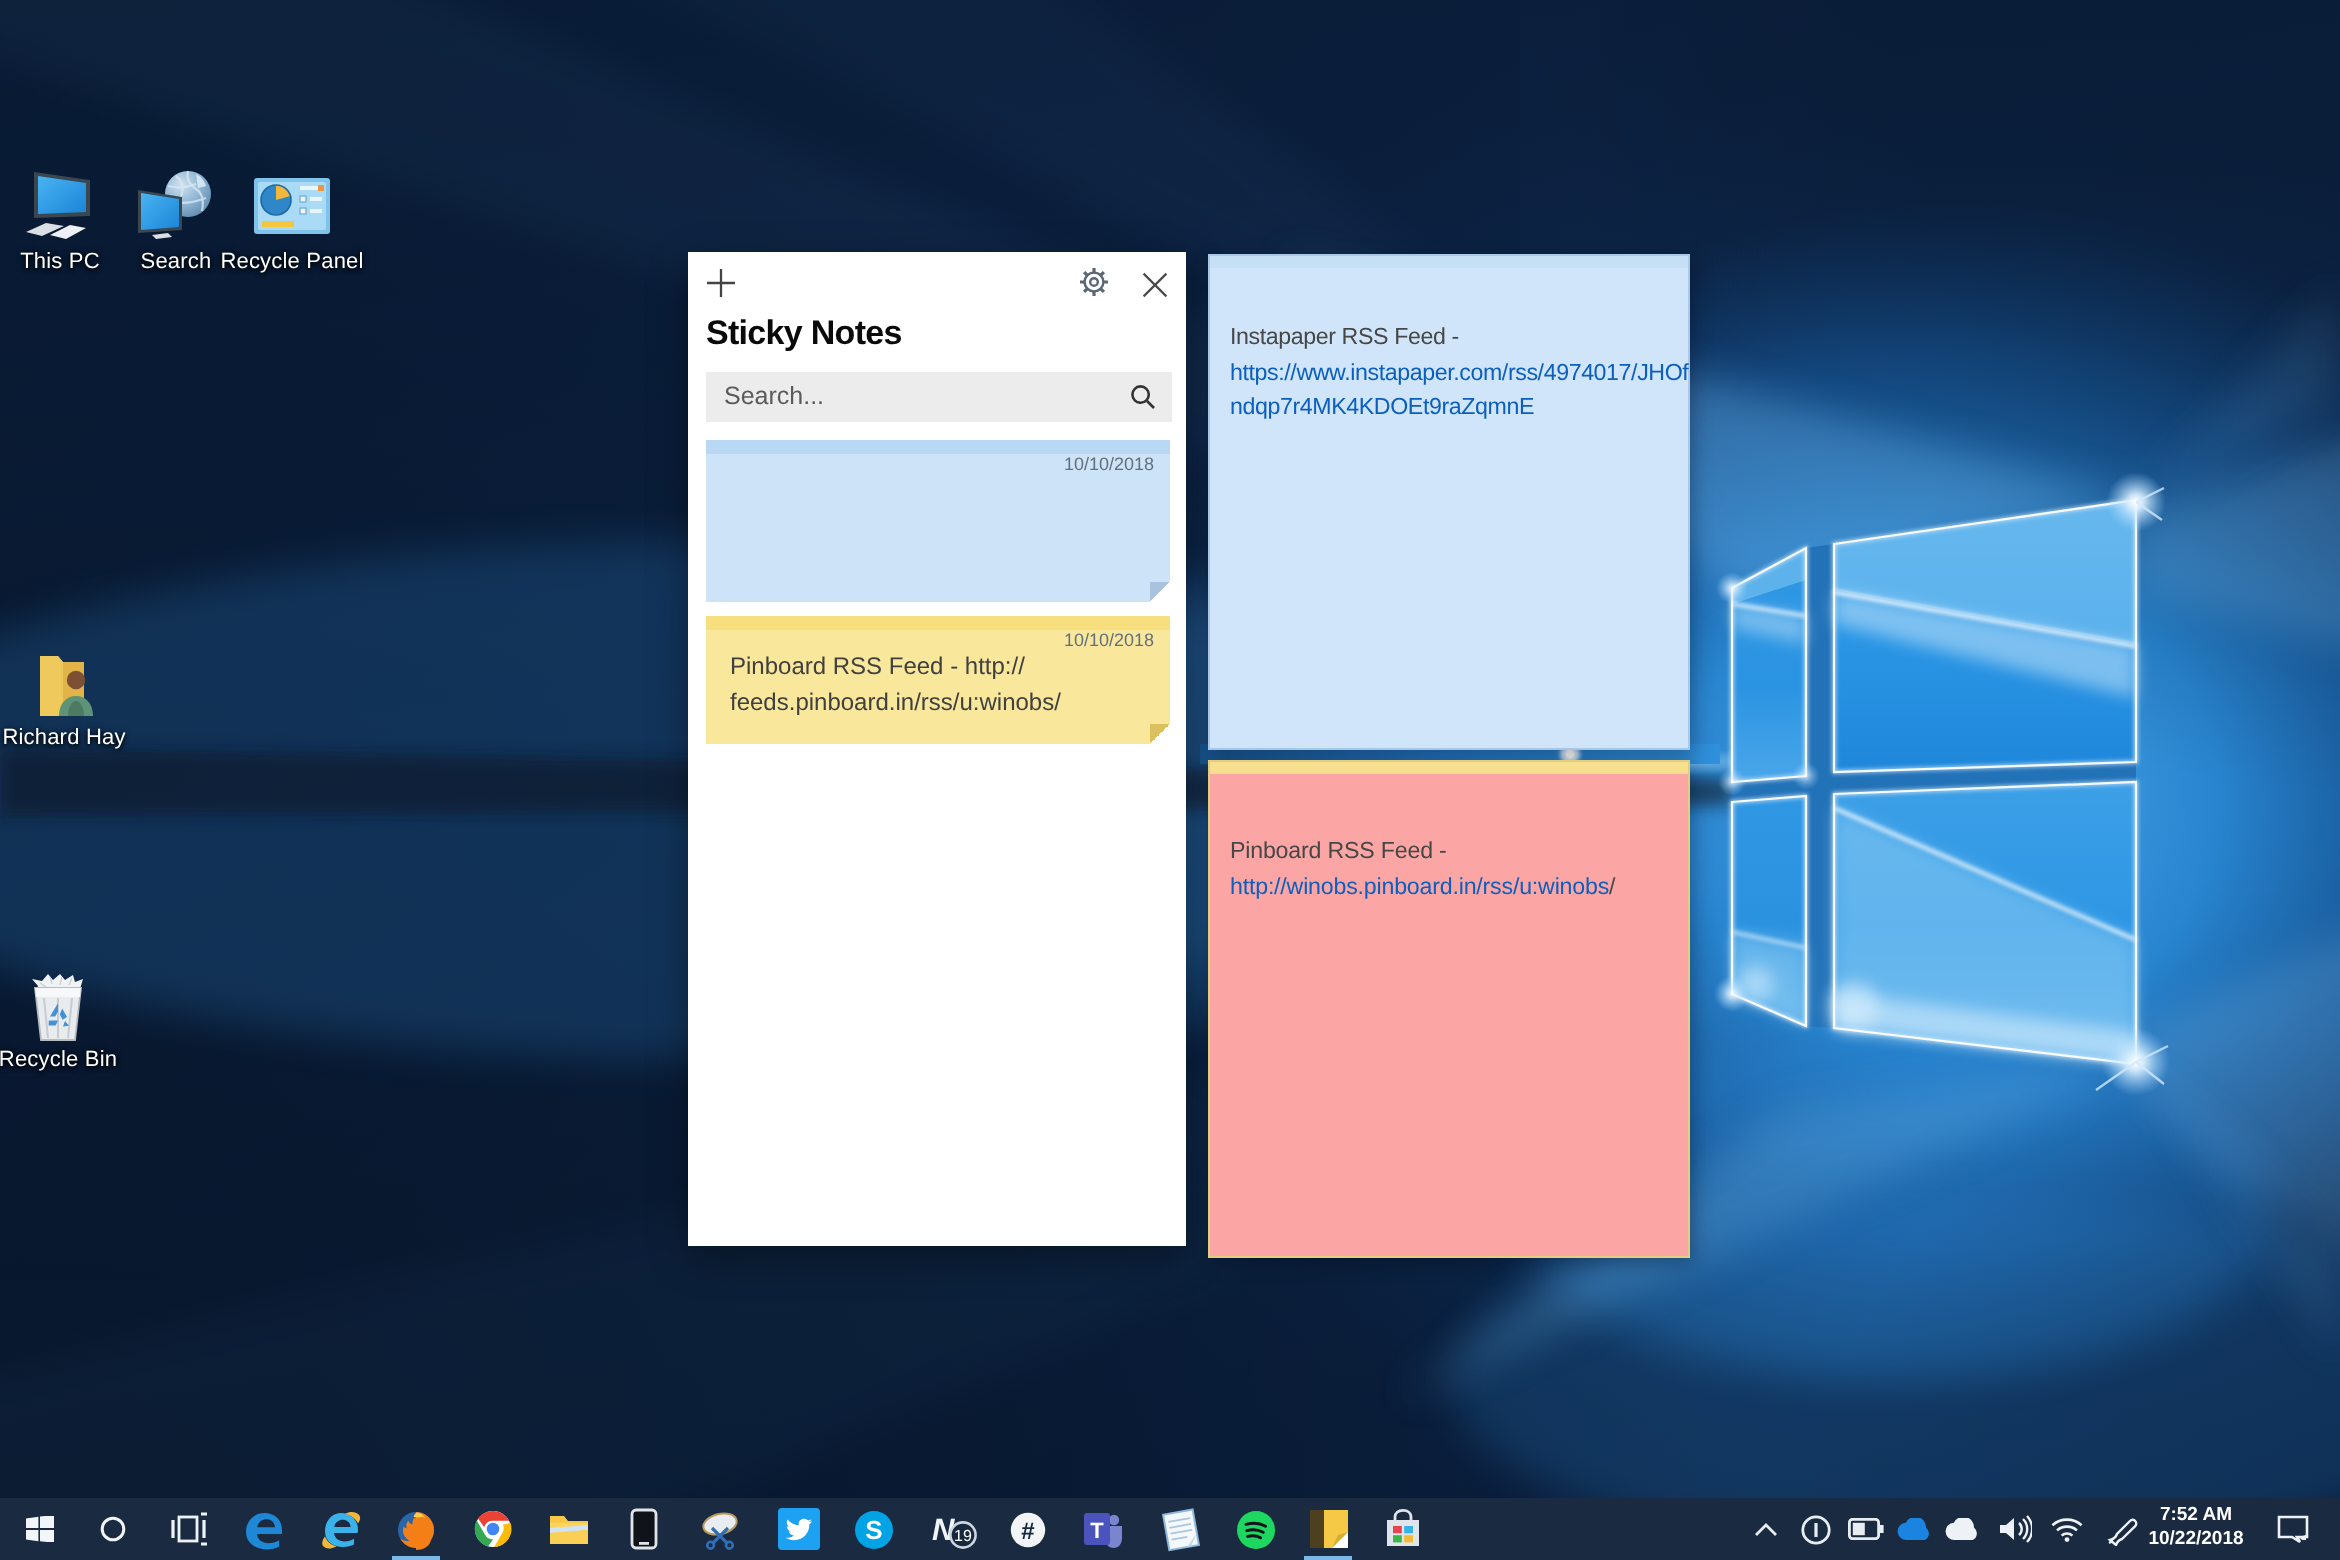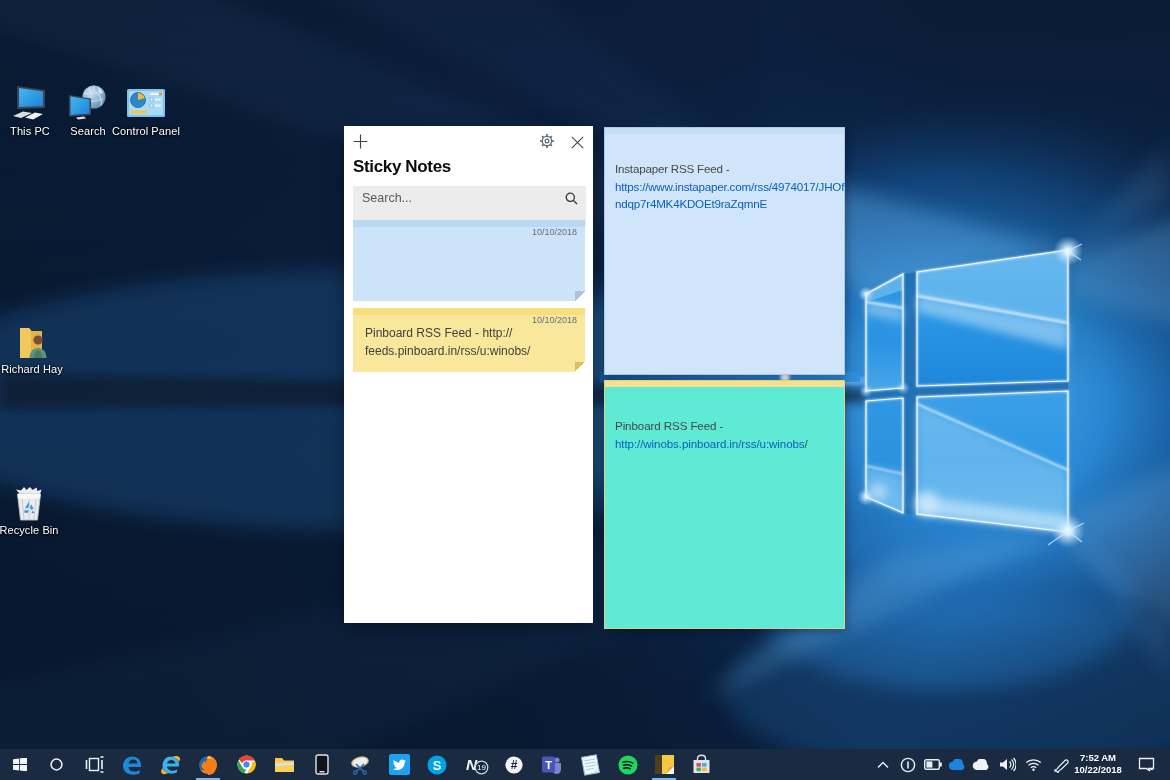--- a/index.html
+++ b/index.html
@@ -253,7 +253,7 @@
     <rect x="7" y="26.5" width="16" height="3" fill="#f3c63e"></rect>
     <rect x="35" y="8.5" width="3" height="3" fill="#f0953c"></rect>
   </svg>
-  <div class="lab">Control Panel</div>
+  <div class="lab">Recycle Panel</div>
 </div>
 <div class="dicon" style="left:-4px;top:326px;">
   <svg width="36" height="34" viewBox="0 0 36 34">

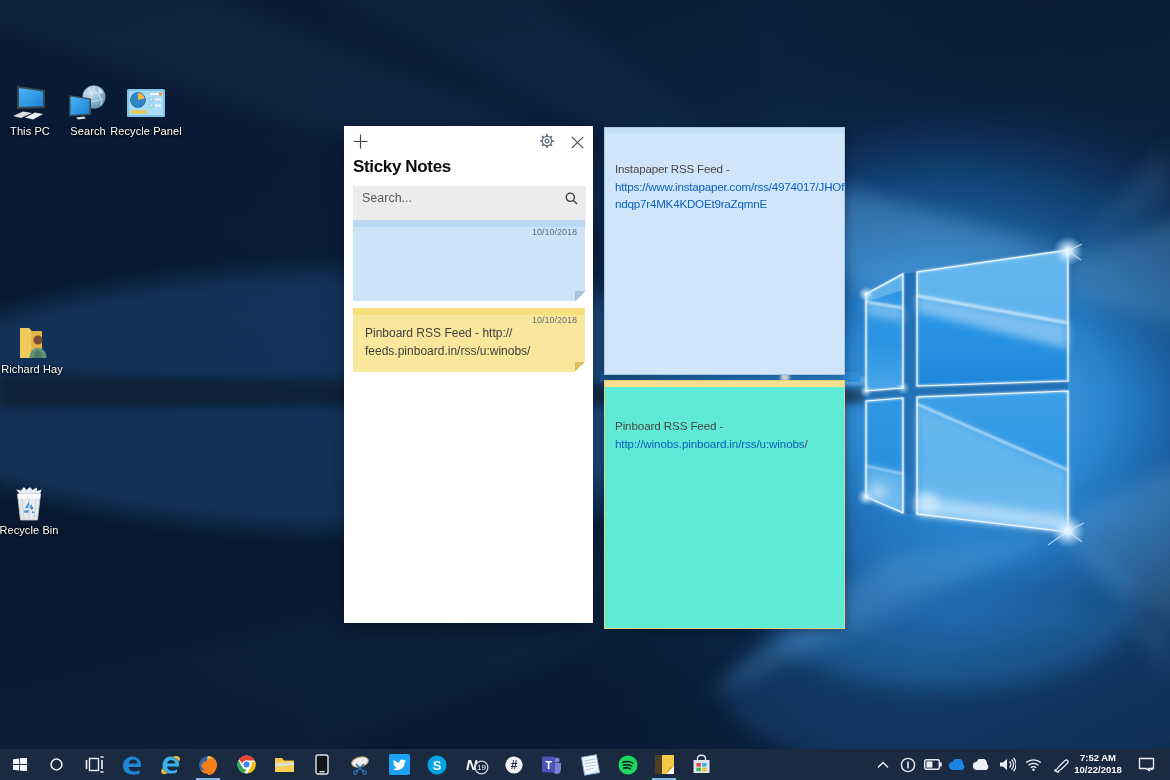--- a/index.html
+++ b/index.html
@@ -15,7 +15,7 @@
          box-shadow:0 6px 18px rgba(0,0,0,.35);}
   #snwin .topbar{position:absolute;left:0;top:0;right:0;height:30px;}
   #sntitle{position:absolute;left:9px;top:31px;font-size:17px;font-weight:bold;color:#0a0a0a;letter-spacing:-0.35px;}
-  #snsearch{position:absolute;left:9px;top:60px;width:233px;height:40px;background:#ececec;}
+  #snsearch{position:absolute;left:9px;top:60px;width:233px;height:25px;background:#ececec;}
   #snsearch .ph{position:absolute;left:9px;top:5px;font-size:12.5px;color:#5a5a5a;}
   .card{position:absolute;left:9px;width:232px;}
   .card .date{position:absolute;right:8px;top:6.5px;font-size:9px;color:#62707c;}

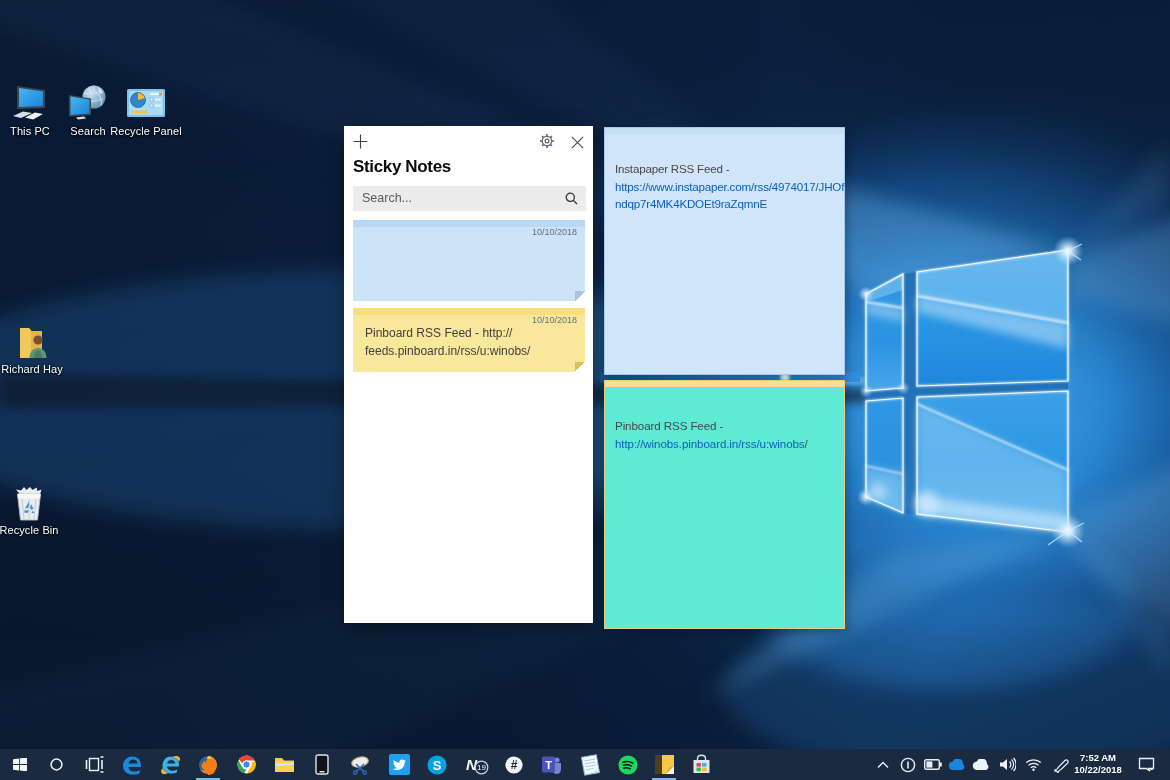--- a/index.html
+++ b/index.html
@@ -327,7 +327,7 @@
   <div class="txt" style="top:32px;letter-spacing:-0.2px;">Instapaper RSS Feed -<br>
   <span class="lnk">https://www.instapaper.com/rss/4974017/JHOf<br>ndqp7r4MK4KDOEt9raZqmnE</span></div>
 </div>
-<div class="bignote" style="left:604px;top:380px;height:249px;background:#5eead4;border:1px solid #e4cd7c;box-sizing:border-box;">
+<div class="bignote" style="left:604px;top:380px;height:249px;background:#fca5a5;border:1px solid #e4cd7c;box-sizing:border-box;">
   <div style="position:absolute;left:0;top:0;right:0;height:6px;background:#f6df8e;"></div>
   <div class="txt" style="top:36px;">Pinboard RSS Feed -<br>
   <span class="lnk">http://winobs.pinboard.in/rss/u:winobs</span>/</div>

